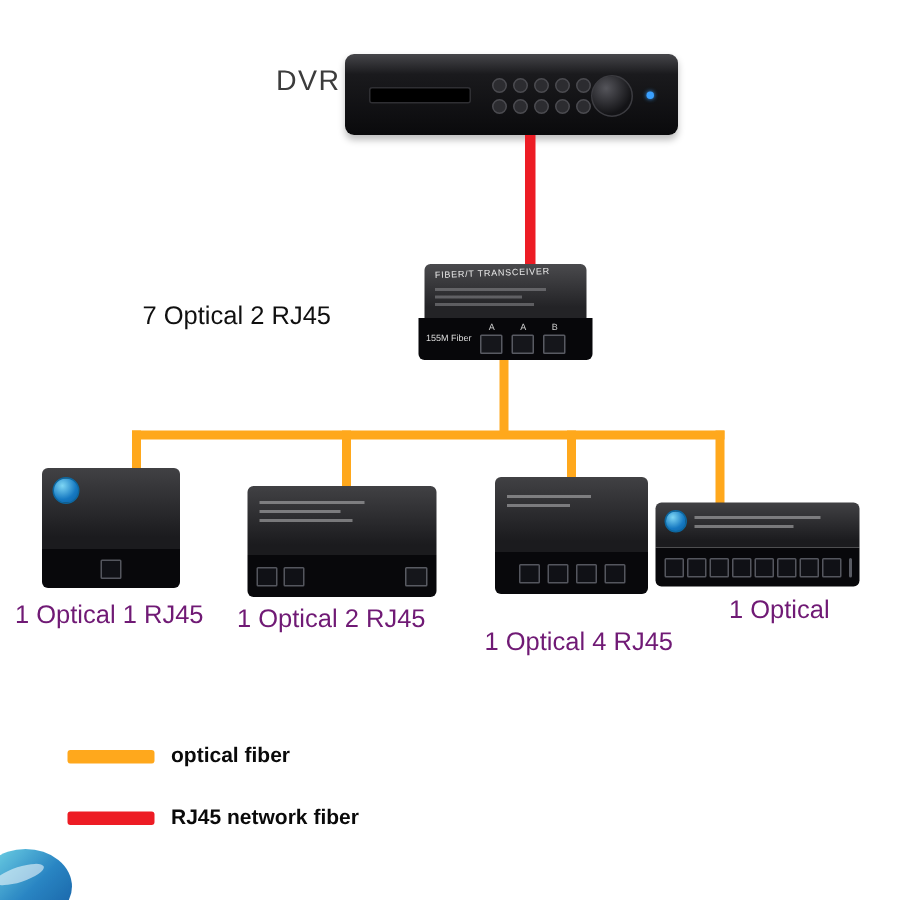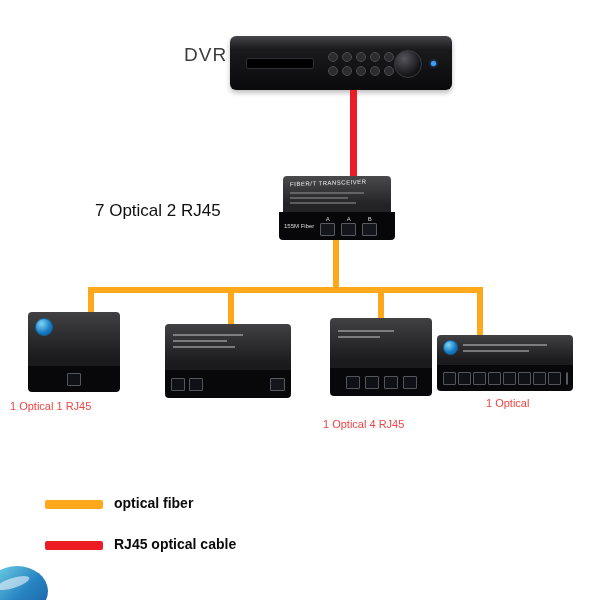--- a/index.html
+++ b/index.html
@@ -76,7 +76,7 @@
   .device4 .dev-front { height:26px; gap:2px; }
   .device4 .rj45-port { width:11px; height:11px; }
 
-  .dev-label { position:absolute; font-size:11px; color:#ef4444; }
+  .dev-label { position:absolute; font-size:17px; color:#701a75; }
   .label1 { left:10px;  top:400px; }
   .label2 { left:158px; top:403px; }
   .label3 { left:323px; top:418px; }

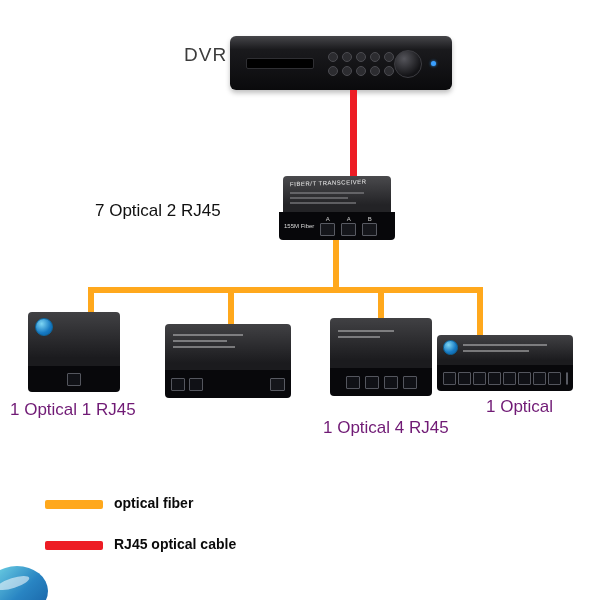--- a/index.html
+++ b/index.html
@@ -182,6 +182,7 @@
       <div class="sc-port"></div>
     </div>
   </div>
+  <span class="dev-label label2">1 Optical 2 RJ45</span>
 
   <div class="device device3">
     <div class="dev-top">

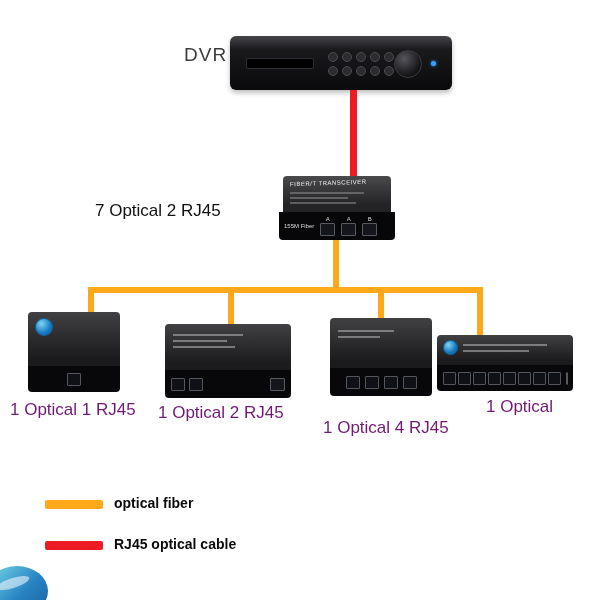--- a/index.html
+++ b/index.html
@@ -227,7 +227,7 @@
   <div class="legend-swatch sw-orange"></div>
   <span class="legend-label ll-1">optical fiber</span>
   <div class="legend-swatch sw-red"></div>
-  <span class="legend-label ll-2">RJ45 optical cable</span>
+  <span class="legend-label ll-2">RJ45 network fiber</span>
 
   <div class="watermark"></div>
 

